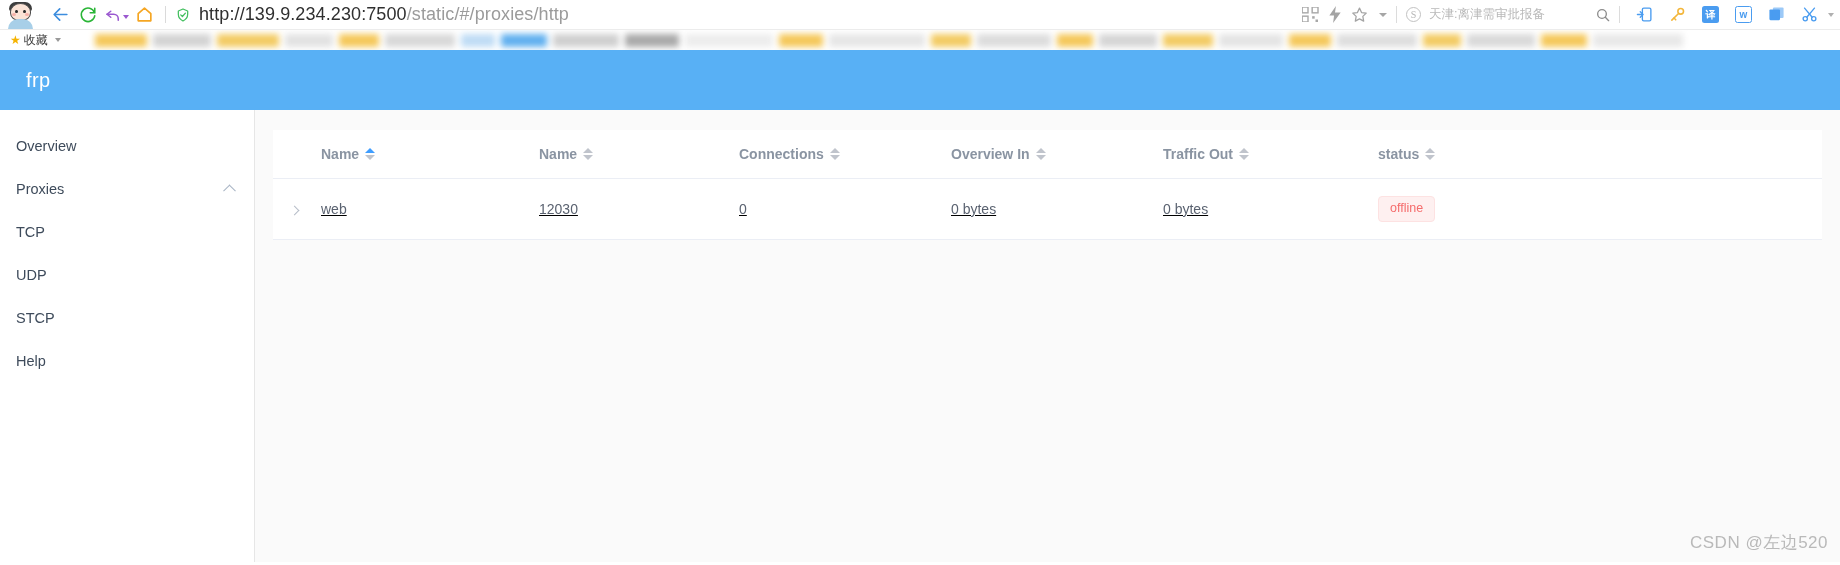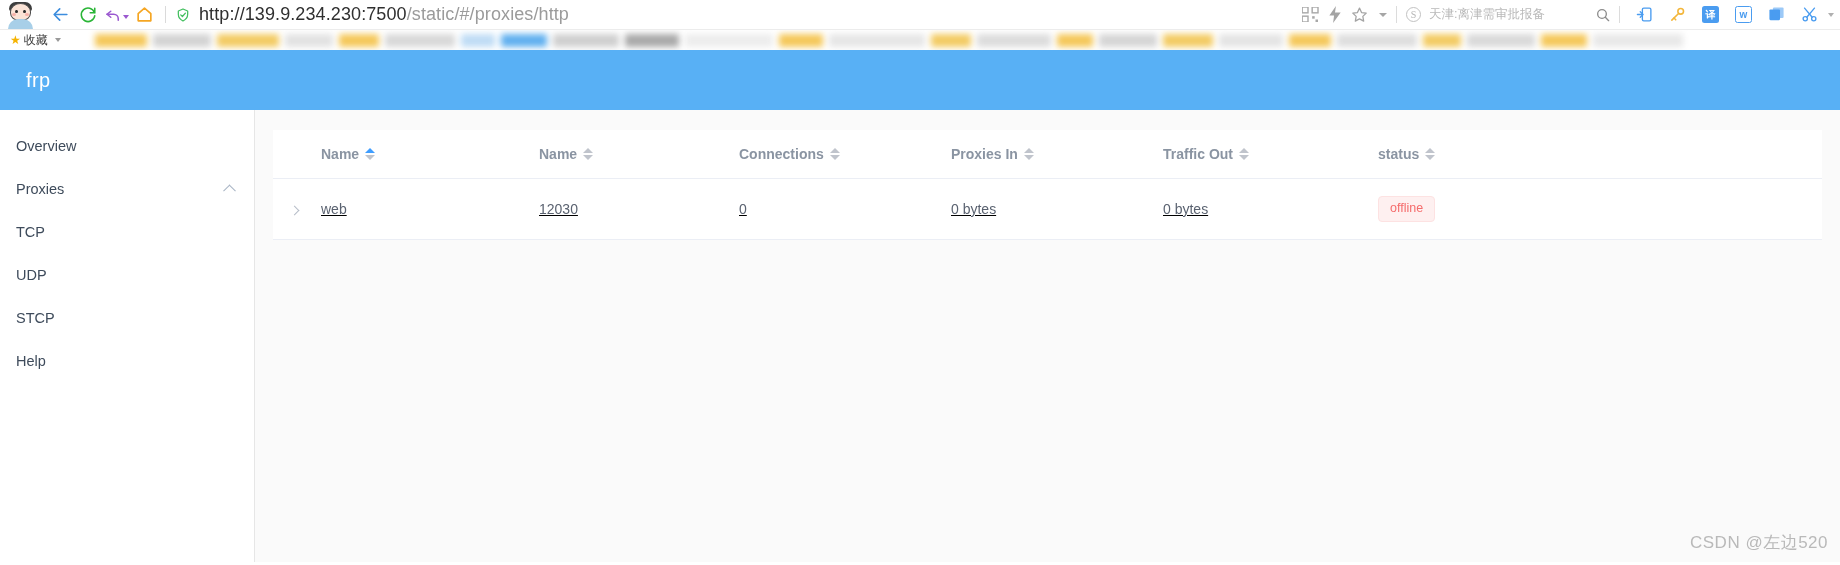--- a/index.html
+++ b/index.html
@@ -525,7 +525,7 @@
             </th>
             <th>
               <span class="th-inner">
-                <span>Proxies In</span>
+                <span>Overview In</span>
                 <span class="sort-arrows">
                   <span class="arr-up"></span>
                     <span class="arr-down"></span>

